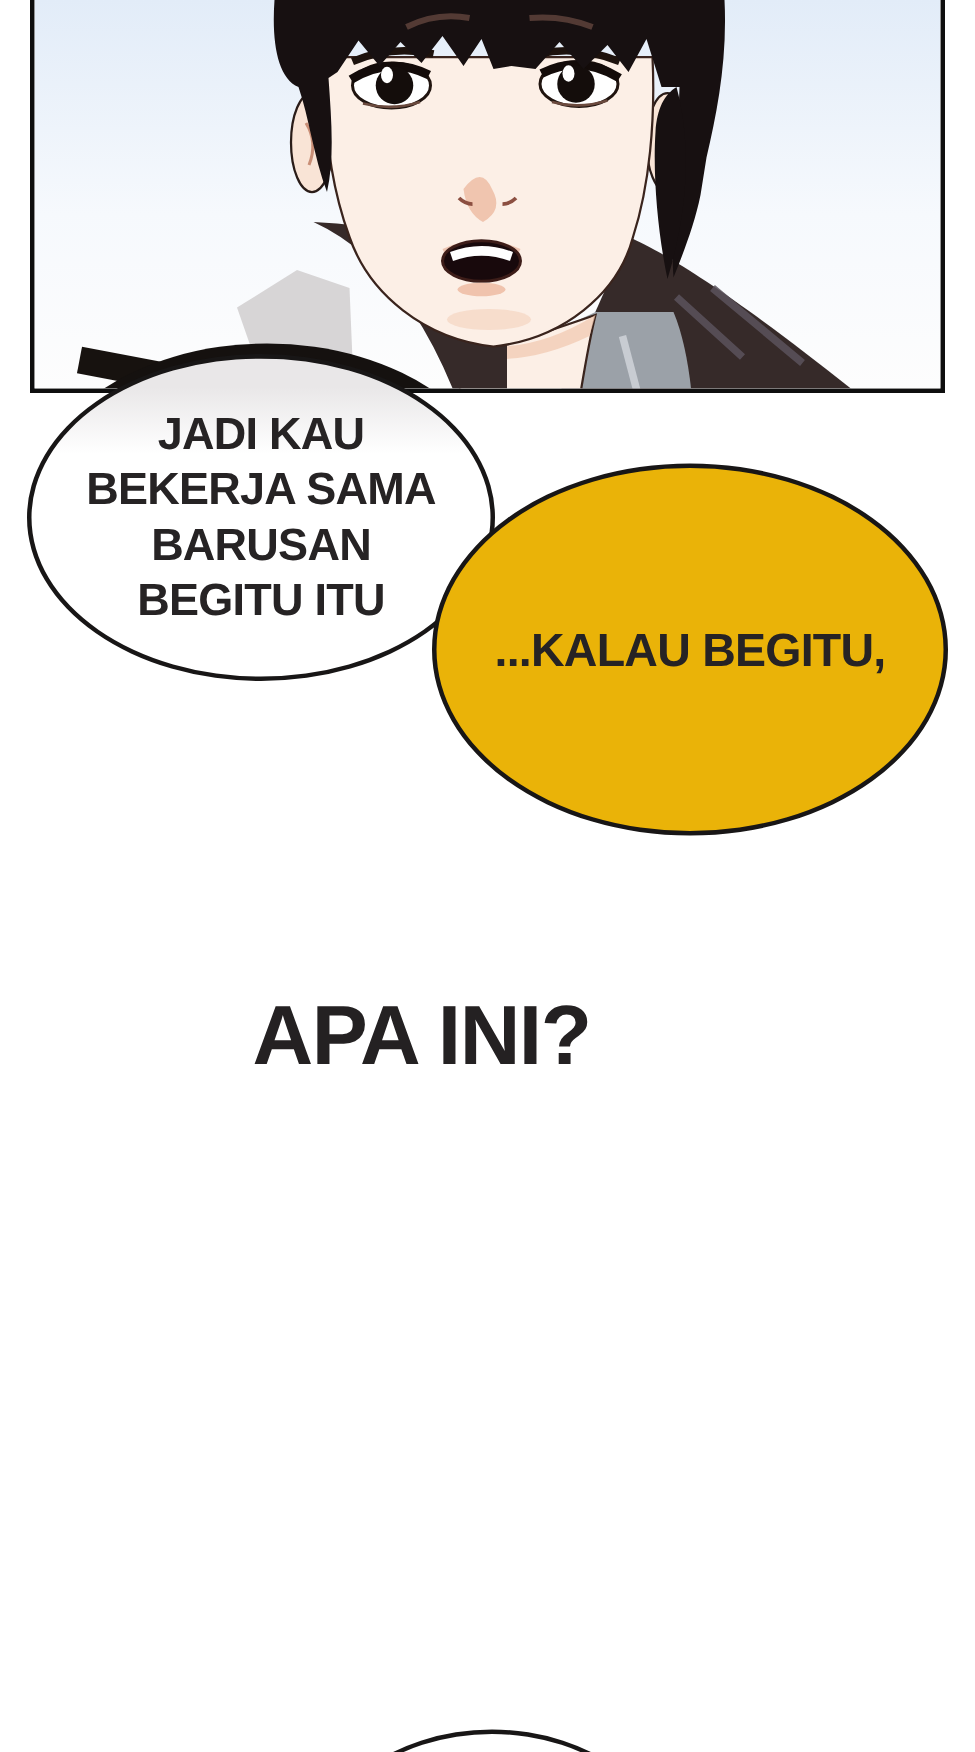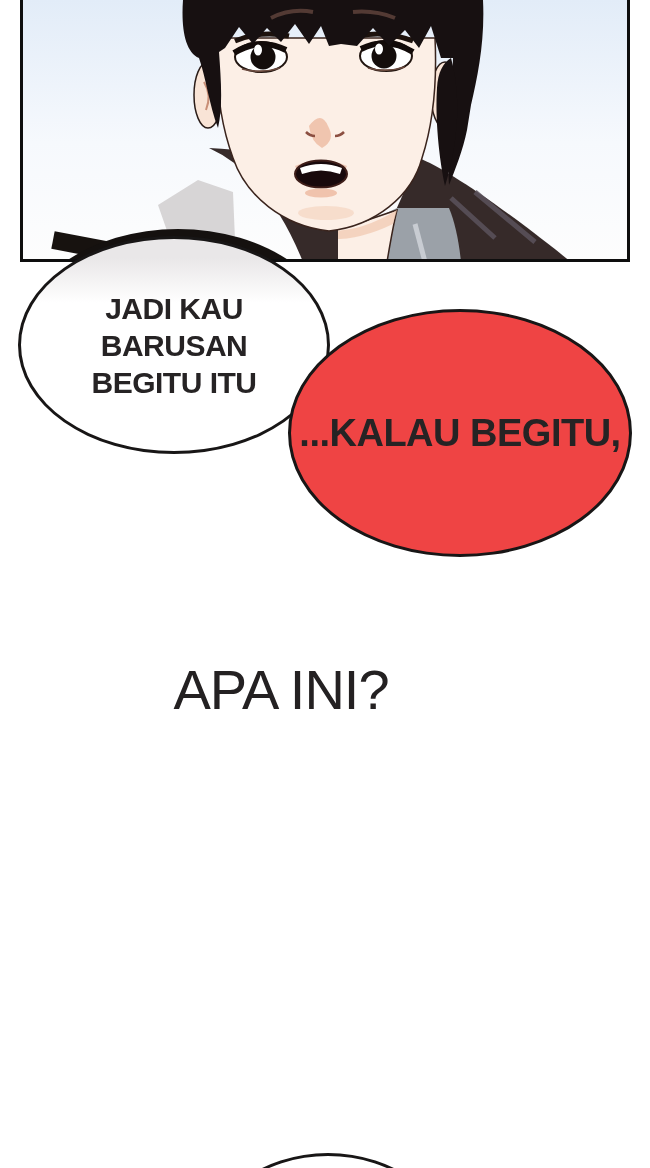--- a/index.html
+++ b/index.html
@@ -125,6 +125,7 @@
 
 <div class="bubble bubble1">
   <div class="ln">JADI KAU</div>
+  <div class="ln">BEKERJA SAMA</div>
   <div class="ln">BARUSAN</div>
   <div class="ln">BEGITU ITU</div>
 </div>

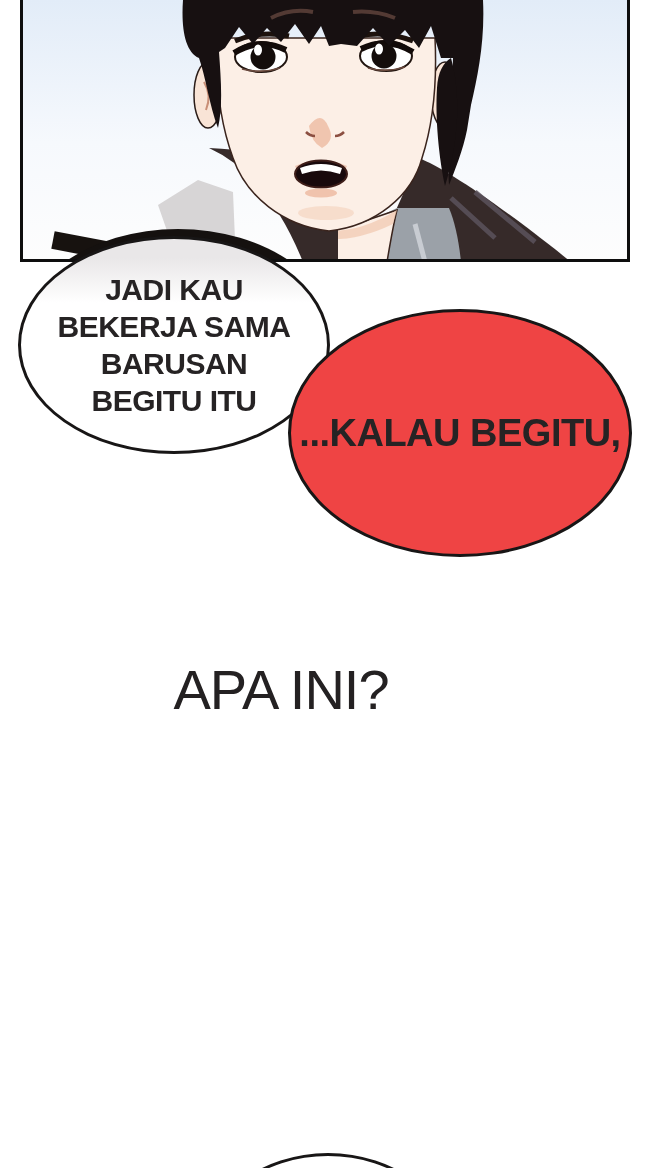--- a/index.html
+++ b/index.html
@@ -29,8 +29,8 @@
   }
   .bubble2{
     left:288px;top:309px;width:344px;height:248px;z-index:3;
-    background:#ef4444;
-    font-size:38px;line-height:37px;letter-spacing:-0.5px;
+    background:#eab308;
+    font-size:31px;line-height:37px;letter-spacing:-0.5px;
   }
   
   .narration{

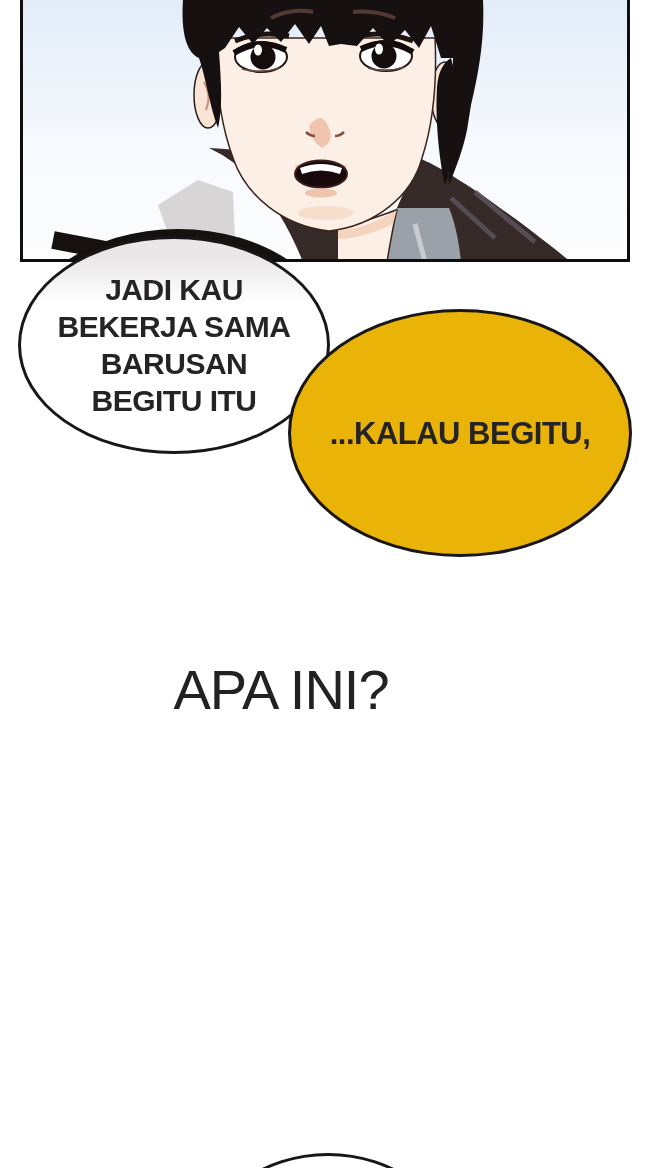--- a/index.html
+++ b/index.html
@@ -35,7 +35,7 @@
   
   .narration{
     position:absolute;left:0;top:662px;width:562px;
-    text-align:center;font-size:56px;line-height:56px;font-weight:normal;
+    text-align:center;font-size:56px;line-height:56px;font-weight:bold;
     letter-spacing:-1px;color:#242122;z-index:2;
   }
   

